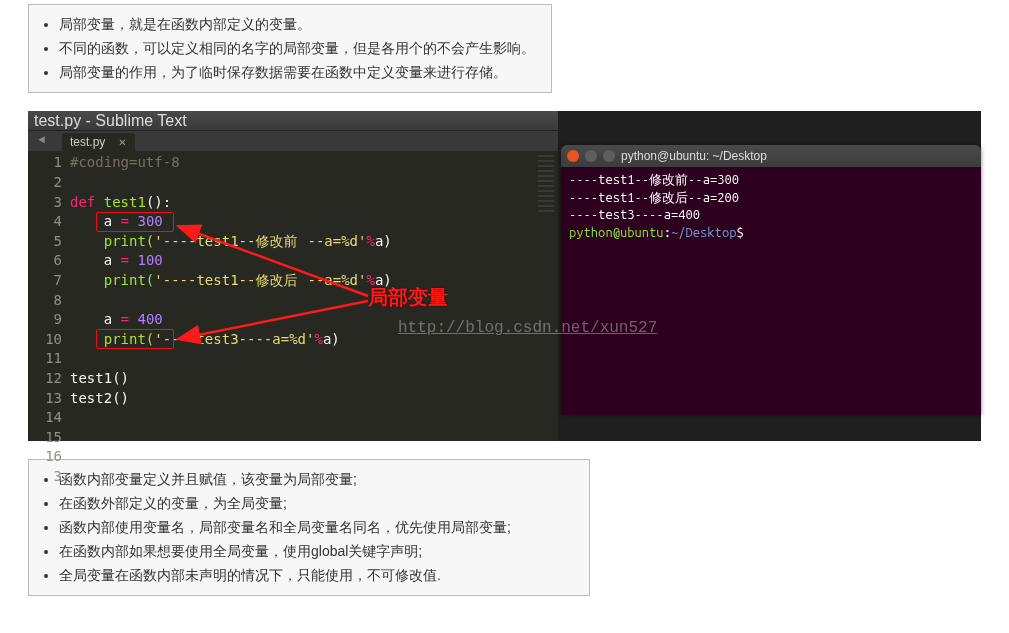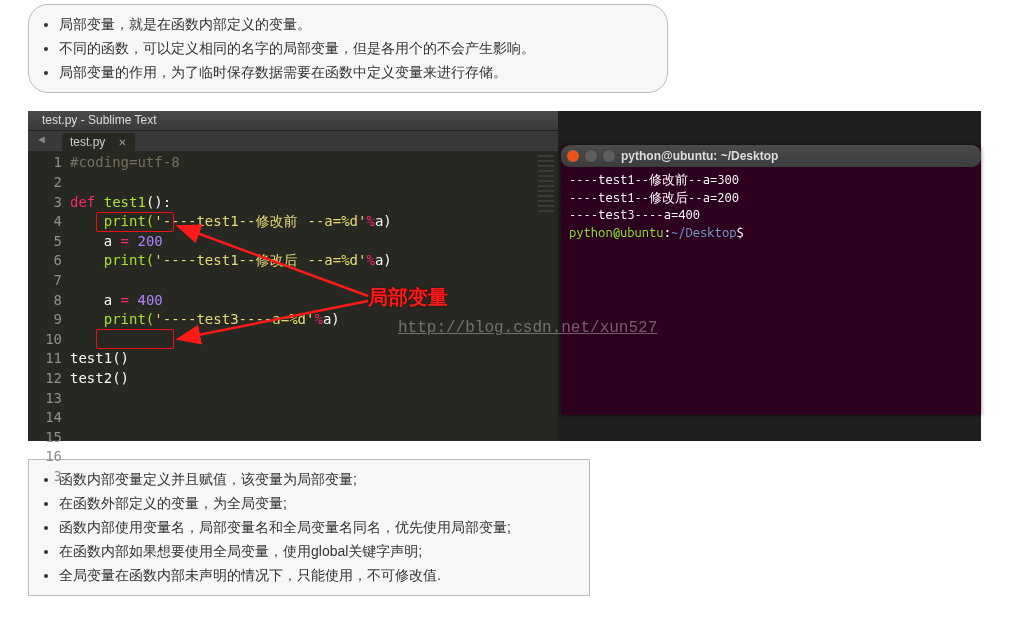--- a/index.html
+++ b/index.html
@@ -18,7 +18,7 @@
     margin: 0 0 0 28px;
     box-sizing: border-box;
   }
-  .box.top { width: 640px; margin-top: 4px; border-radius: 20px; }
+  .box.top { width: 524px; margin-top: 4px; }
   .box.bottom { width: 562px; margin-top: 18px; }
   .box ul { list-style: disc; padding-left: 18px; margin: 0; }
   .box li { line-height: 1.7; }

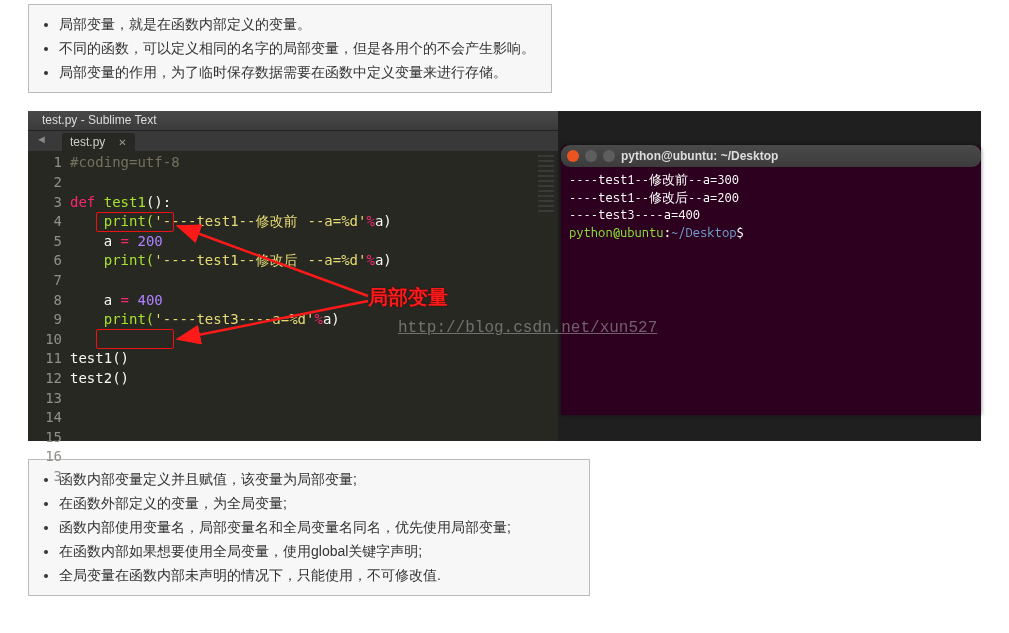--- a/index.html
+++ b/index.html
@@ -42,9 +42,9 @@
   .sublime-title {
     background: linear-gradient(#4a4a4a,#3a3a3a);
     height: 19px;
-    font-size: 12px;
+    font-size: 16px;
     color: #ddd;
-    padding-left: 14px;
+    padding-left: 6px;
     line-height: 19px;
     border-bottom:1px solid #222;
   }

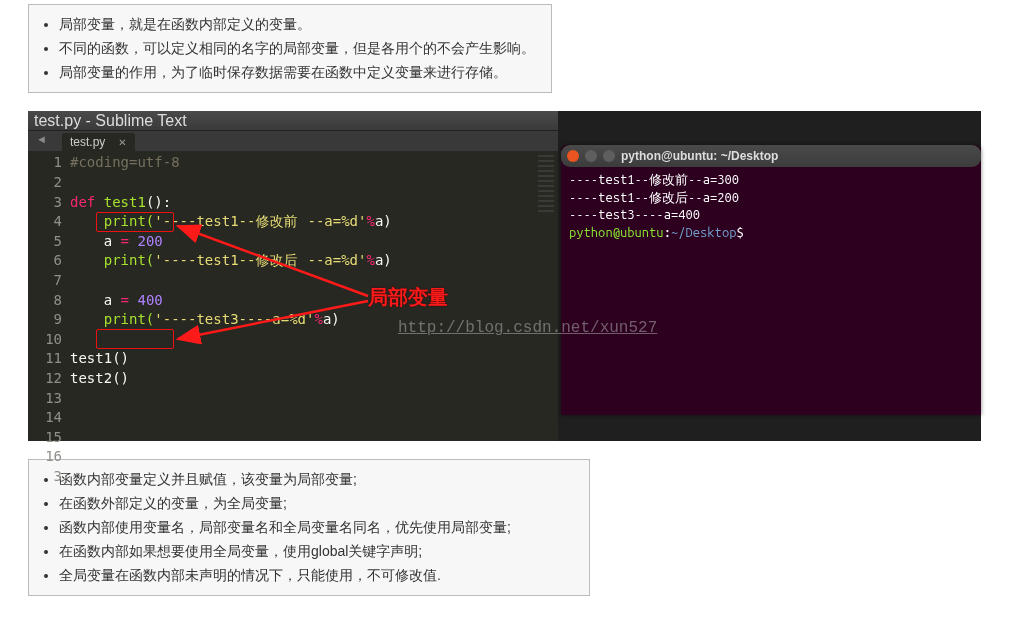--- a/index.html
+++ b/index.html
@@ -132,8 +132,7 @@
     padding-left:6px;
     color:#ddd;
     font-size:12px;
-    font-weight:bold;
-    border-radius:9px;
+    font-weight:normal;
   }
   .term-title .tbtn {
     width:12px; height:12px; border-radius:50%;

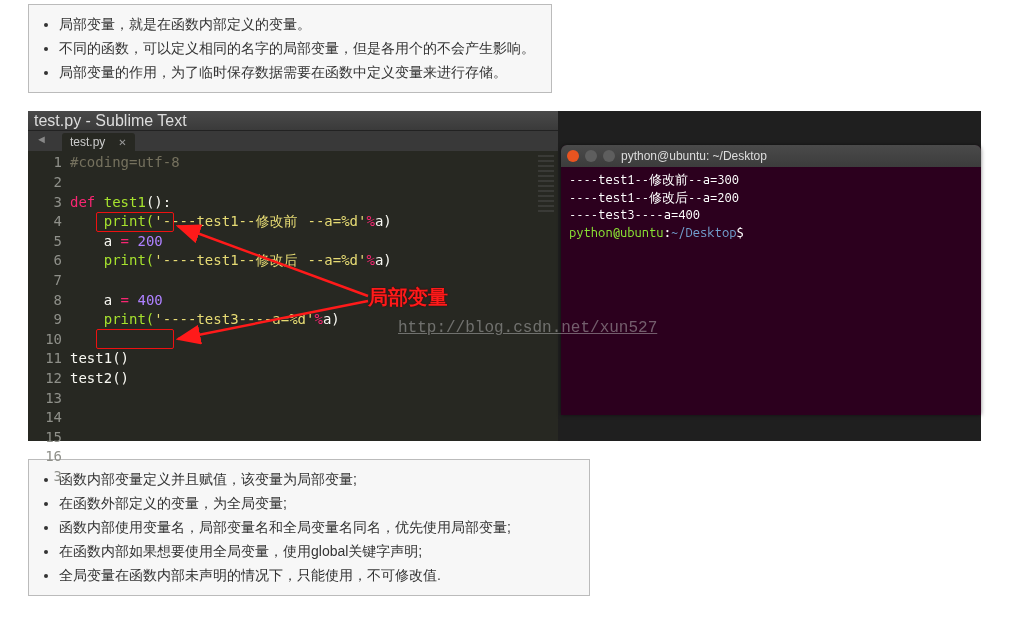--- a/index.html
+++ b/index.html
@@ -210,6 +210,7 @@
         <div class="line"><span class="cm">#coding=utf-8</span></div>
         <div class="line"></div>
         <div class="line"><span class="kw">def</span> <span class="fn">test1</span><span class="id">():</span></div>
+        <div class="line">    <span class="id">a</span><span class="op"> = </span><span class="num">300</span></div>
         <div class="line">    <span class="fn">print(</span><span class="str"><span>'----test1--</span><span class="dim">修改前</span><span>--a=%d'</span></span><span class="op">%</span><span class="id">a)</span></div>
         <div class="line">    <span class="id">a</span><span class="op"> = </span><span class="num">200</span></div>
         <div class="line">    <span class="fn">print(</span><span class="str"><span>'----test1--</span><span class="dim">修改后</span><span>--a=%d'</span></span><span class="op">%</span><span class="id">a)</span></div>

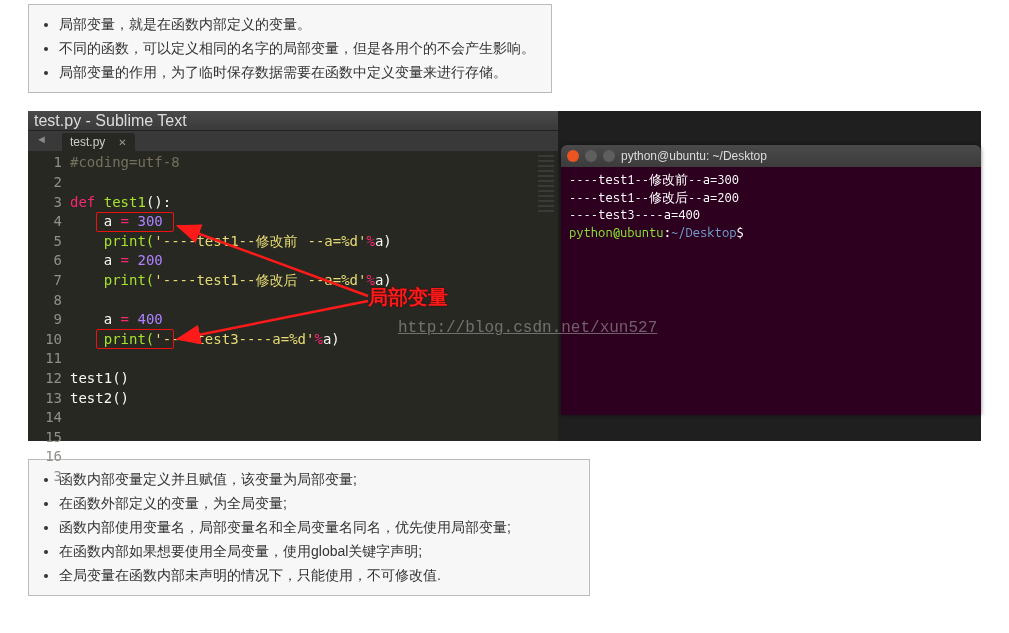--- a/index.html
+++ b/index.html
@@ -212,7 +212,7 @@
         <div class="line"><span class="kw">def</span> <span class="fn">test1</span><span class="id">():</span></div>
         <div class="line">    <span class="id">a</span><span class="op"> = </span><span class="num">300</span></div>
         <div class="line">    <span class="fn">print(</span><span class="str"><span>'----test1--</span><span class="dim">修改前</span><span>--a=%d'</span></span><span class="op">%</span><span class="id">a)</span></div>
-        <div class="line">    <span class="id">a</span><span class="op"> = </span><span class="num">200</span></div>
+        <div class="line">    <span class="id">a</span><span class="op"> = </span><span class="num">100</span></div>
         <div class="line">    <span class="fn">print(</span><span class="str"><span>'----test1--</span><span class="dim">修改后</span><span>--a=%d'</span></span><span class="op">%</span><span class="id">a)</span></div>
         <div class="line"></div>
         <div class="line">    <span class="id">a</span><span class="op"> = </span><span class="num">400</span></div>

